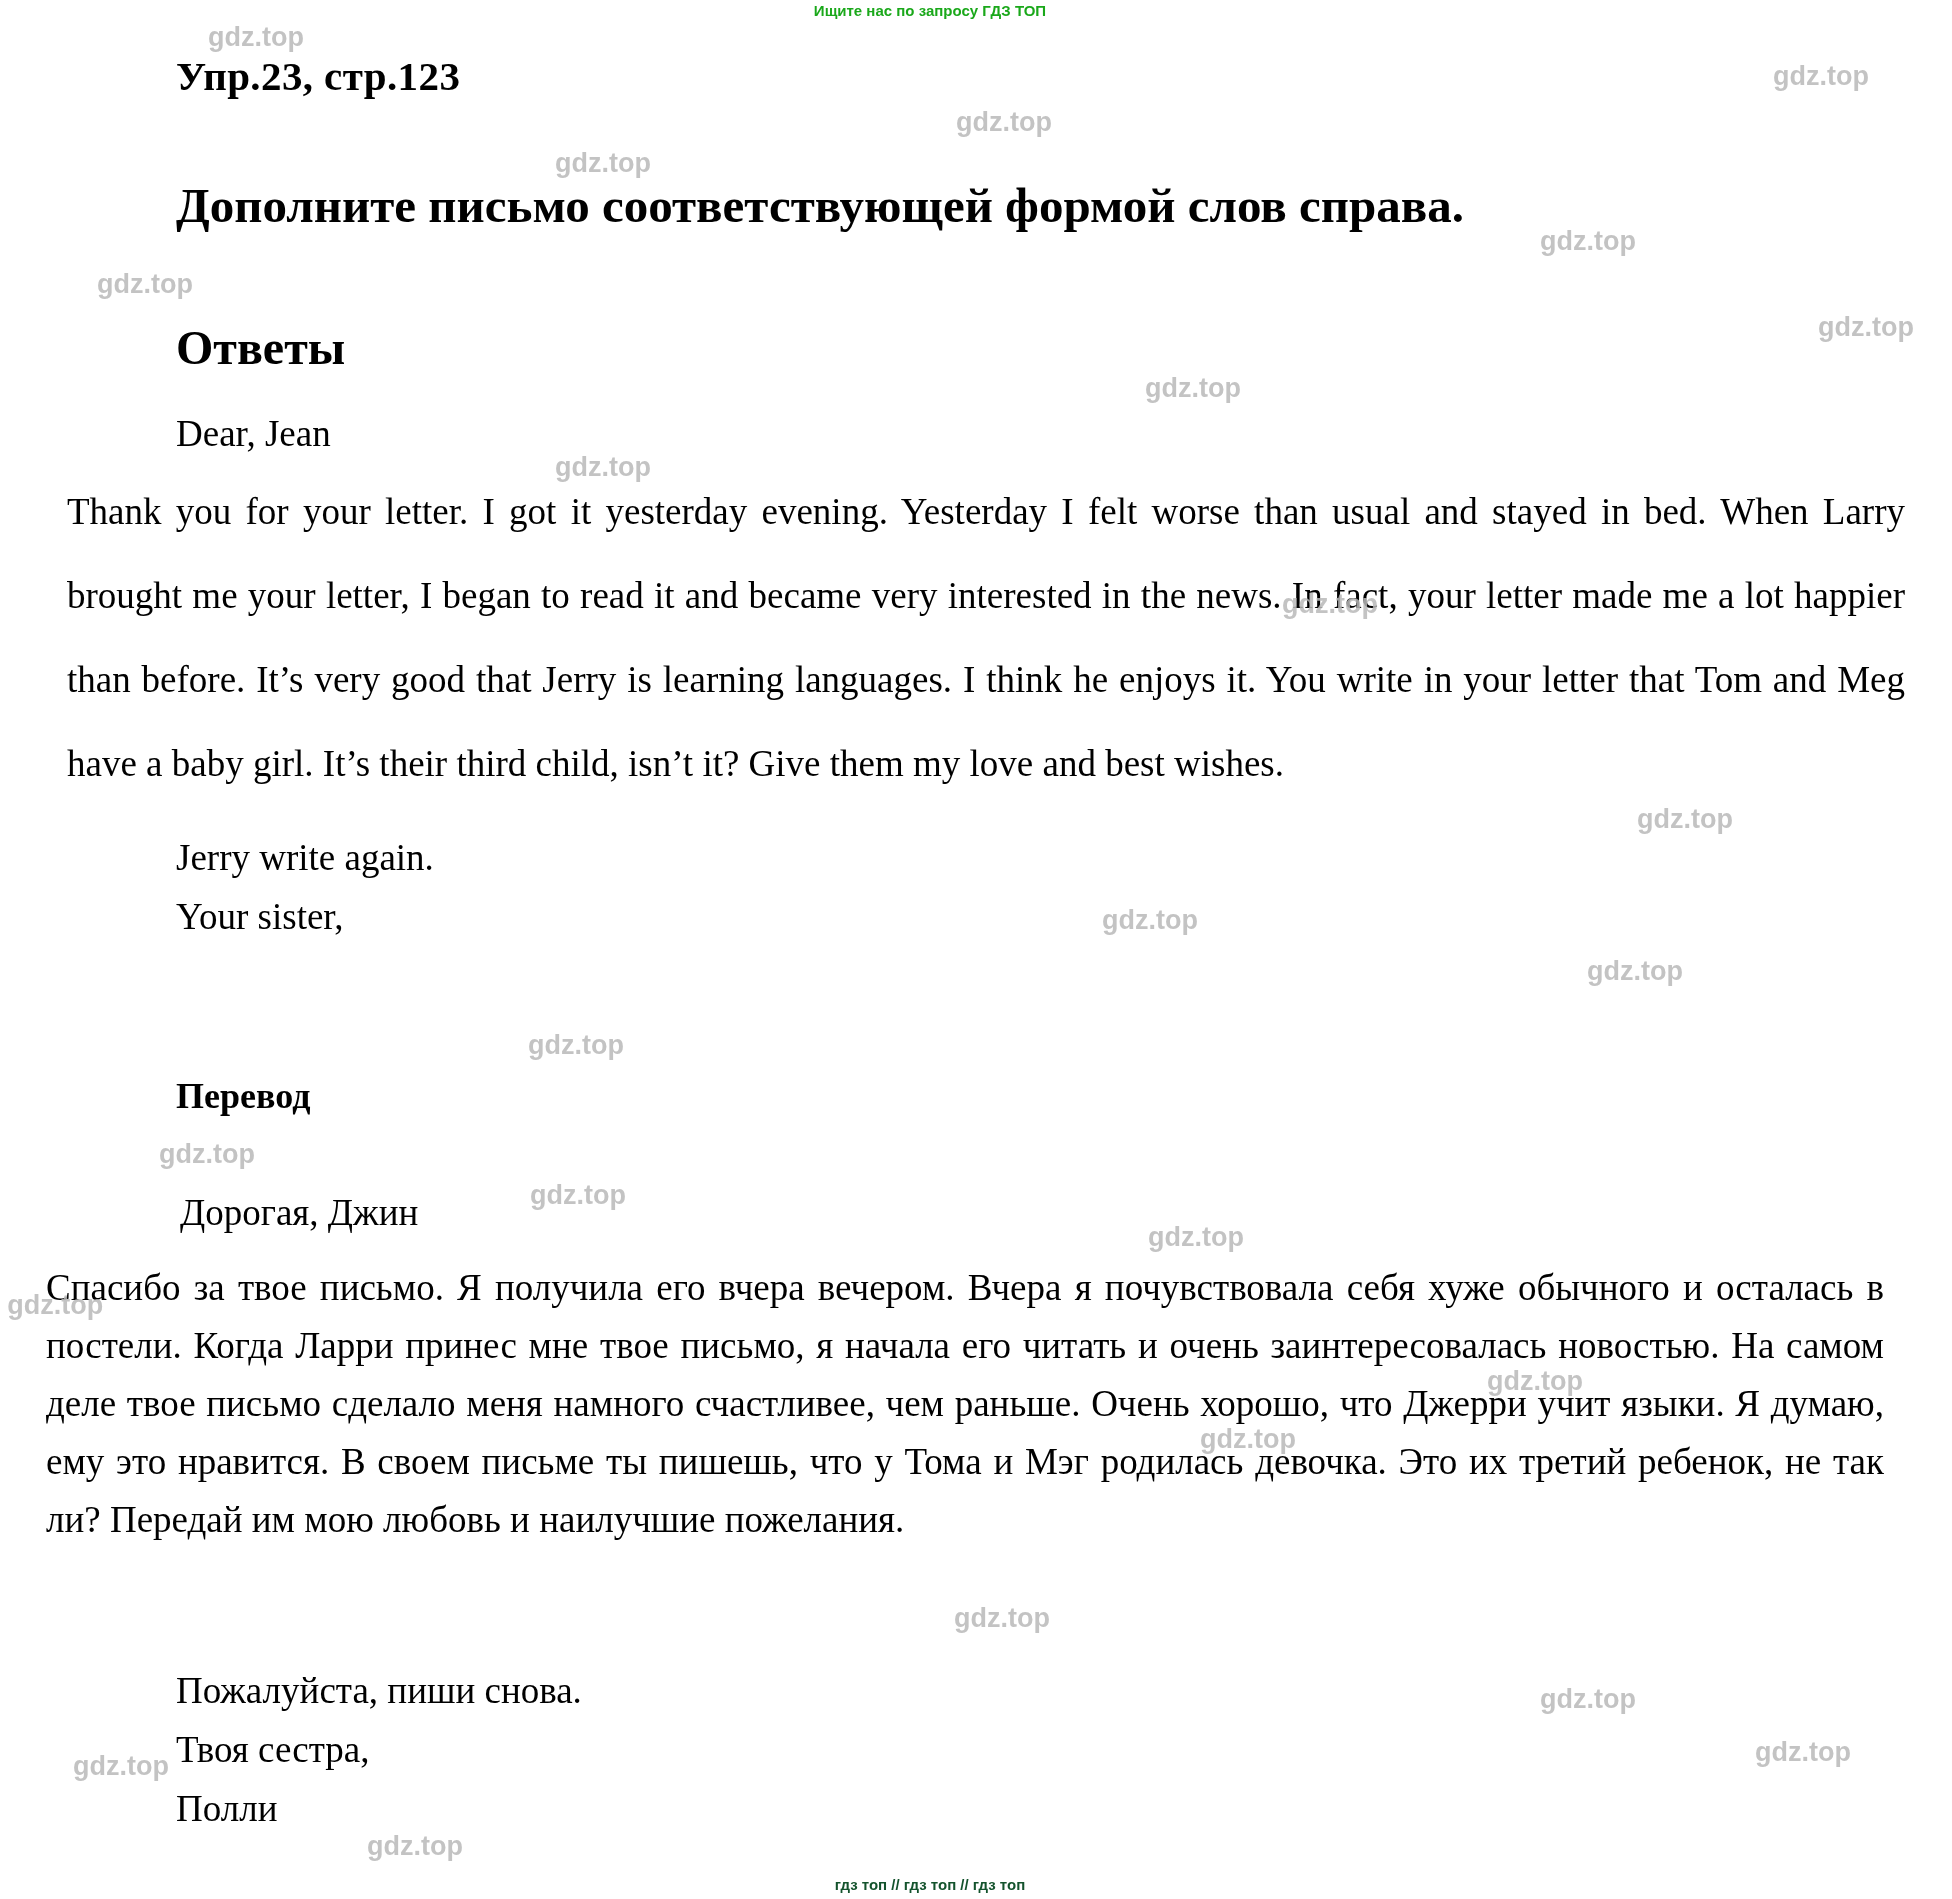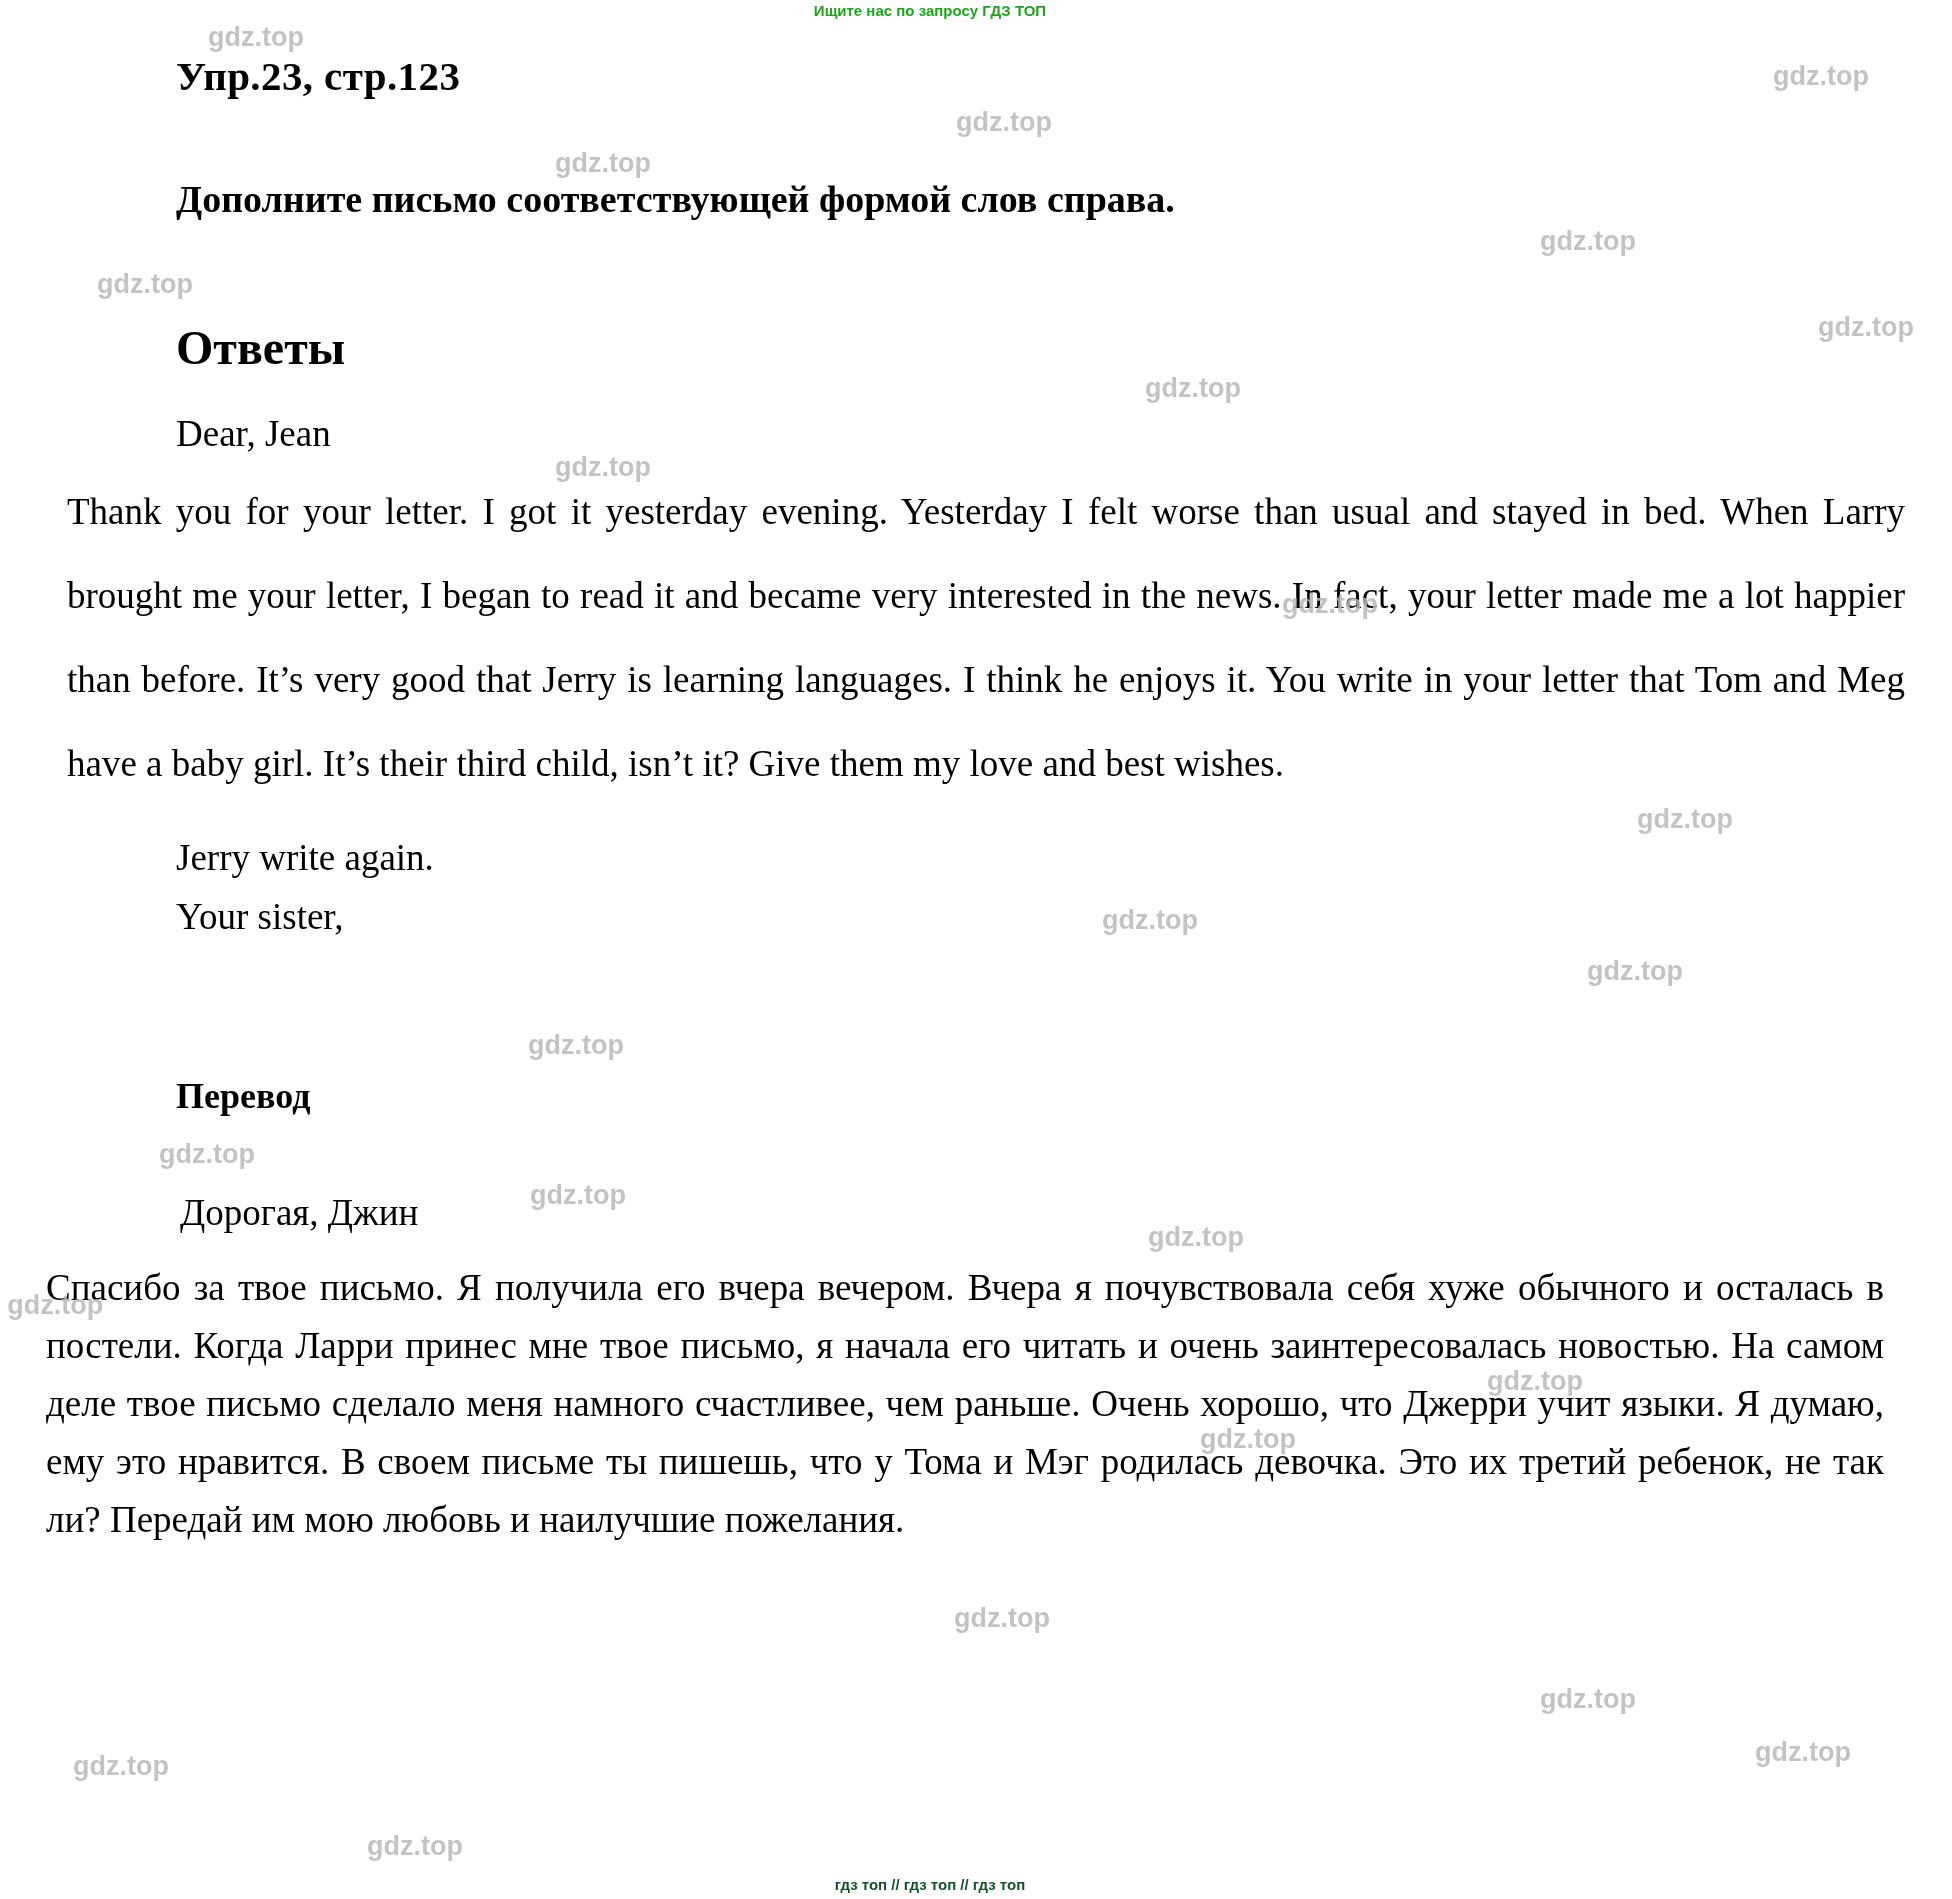--- a/index.html
+++ b/index.html
@@ -77,7 +77,7 @@
     position: absolute;
     left: 176px;
     top: 177px;
-    font-size: 38px;
+    font-size: 49px;
     font-weight: bold;
   }
 

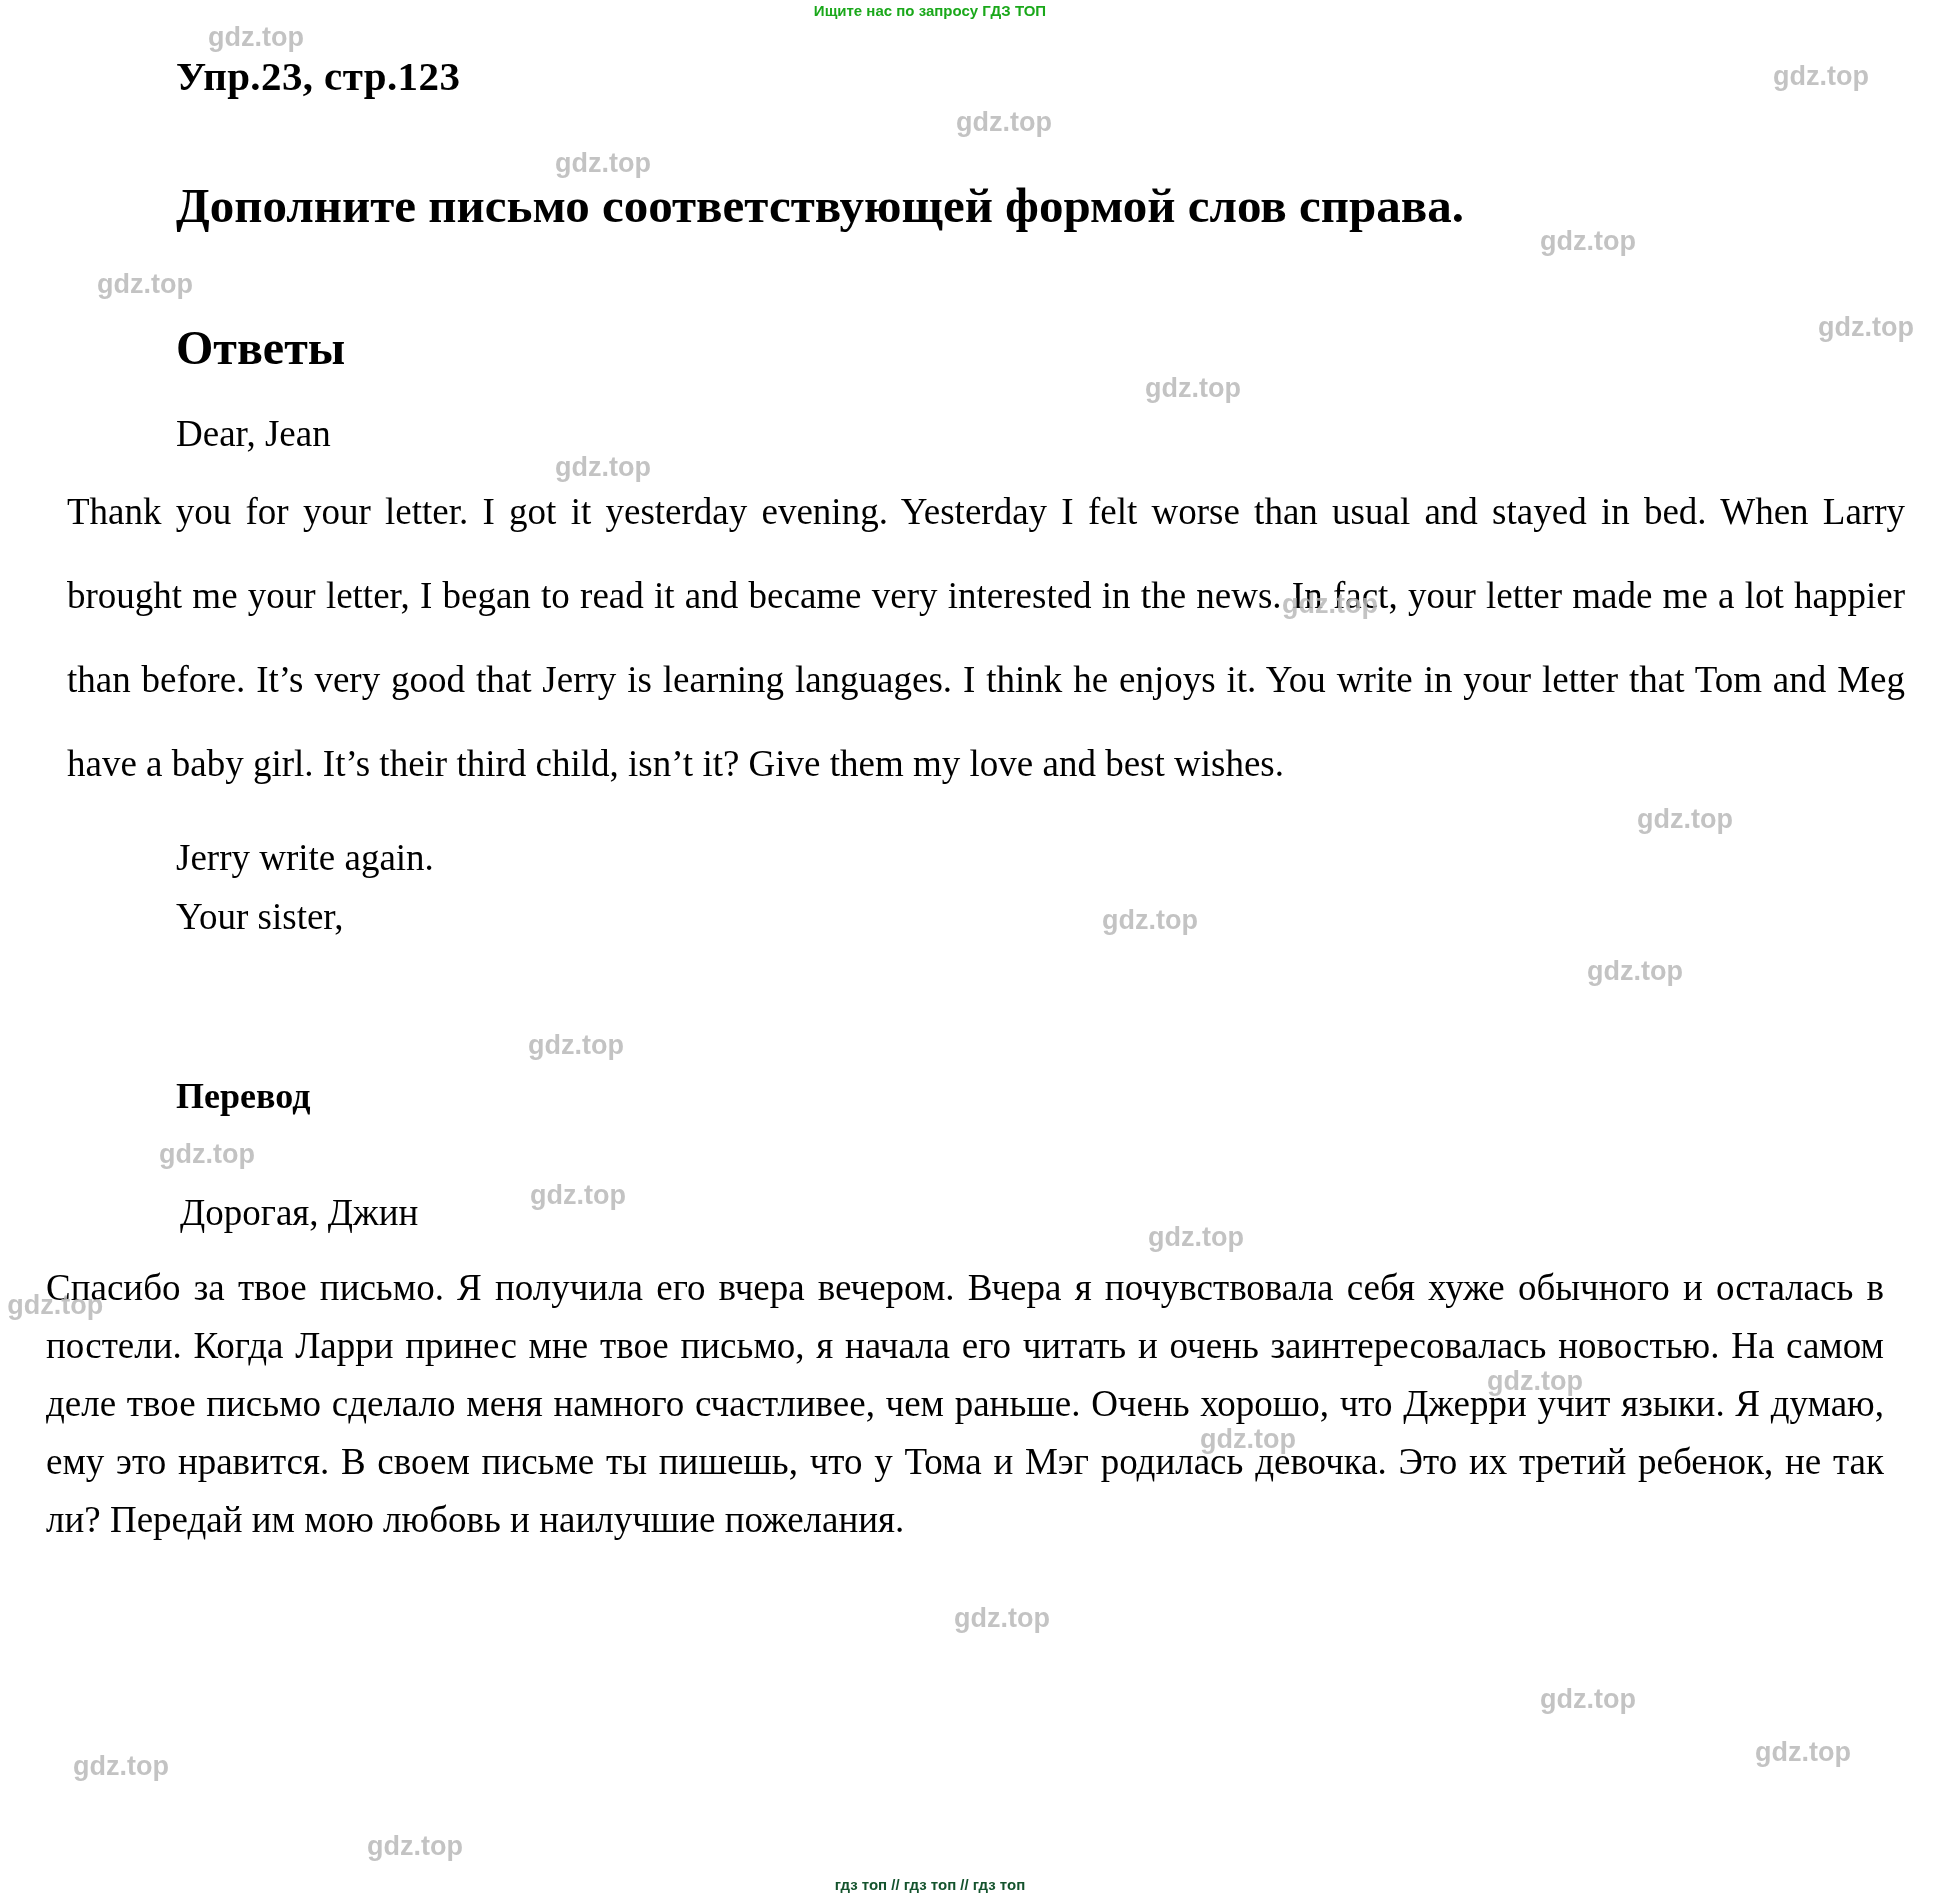--- a/index.html
+++ b/index.html
@@ -179,6 +179,11 @@
 
   <div class="letter-ru">Спасибо за твое письмо. Я получила его вчера вечером. Вчера я почувствовала себя хуже обычного и осталась в постели. Когда Ларри принес мне твое письмо, я начала его читать и очень заинтересовалась новостью. На самом деле твое письмо сделало меня намного счастливее, чем раньше. Очень хорошо, что Джерри учит языки. Я думаю, ему это нравится. В своем письме ты пишешь, что у Тома и Мэг родилась девочка. Это их третий ребенок, не так ли? Передай им мою любовь и наилучшие пожелания.</div>
 
+  <div class="closing-ru">
+    <div>Пожалуйста, пиши снова.</div>
+    <div>Твоя сестра,</div>
+    <div>Полли</div>
+  </div>
 
   <div class="bottom-banner">гдз топ  //  гдз топ  //  гдз топ</div>
 

